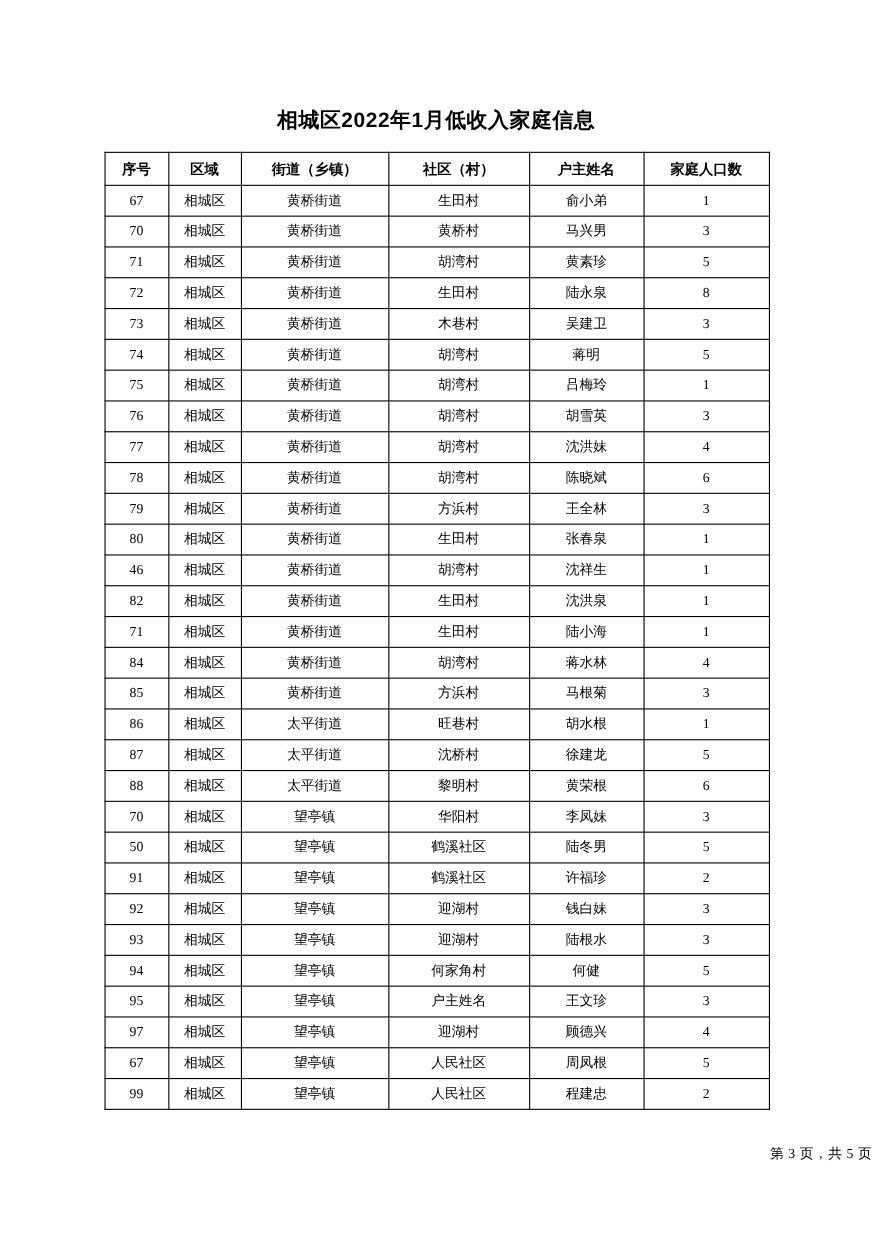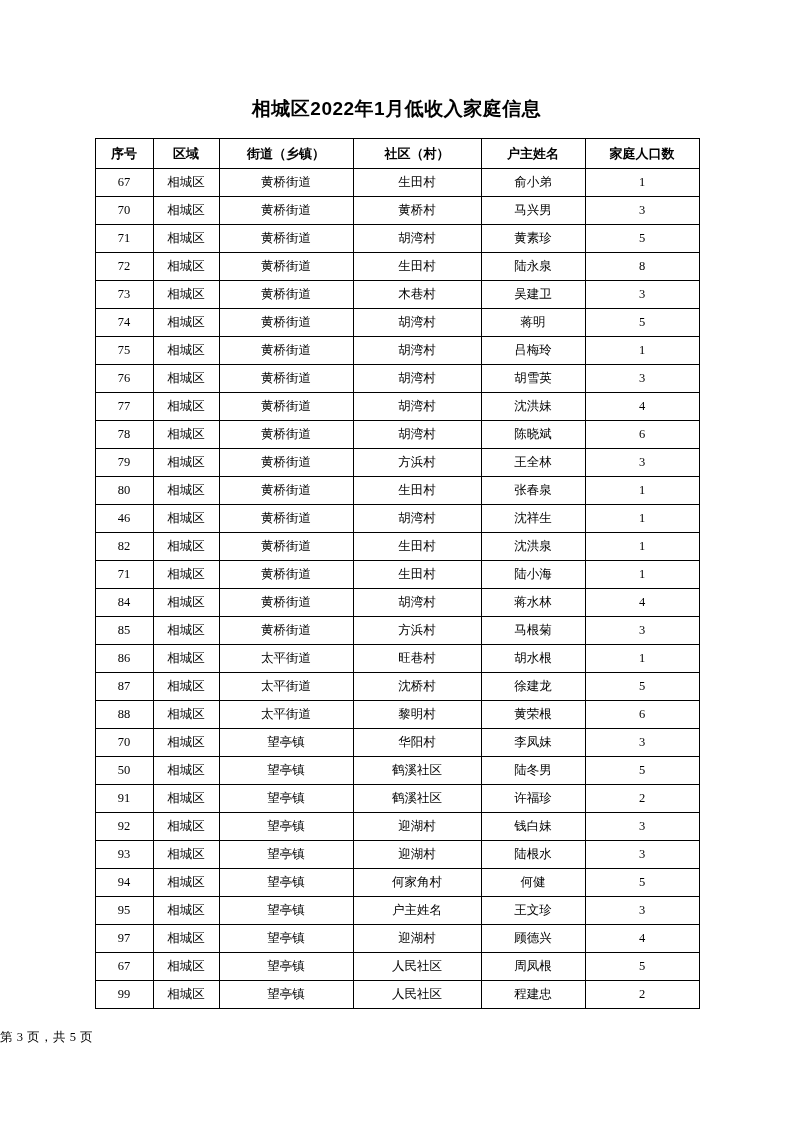--- a/index.html
+++ b/index.html
@@ -65,10 +65,10 @@
   col.c-count { width: 114px; }
   .footer {
     position: absolute;
-    bottom: 12px;
+    bottom: 0;
     left: 0;
     width: 793px;
-    text-align: left;
+    text-align: right;
     font-size: 12.5px;
     padding-bottom: 32px;
   }

